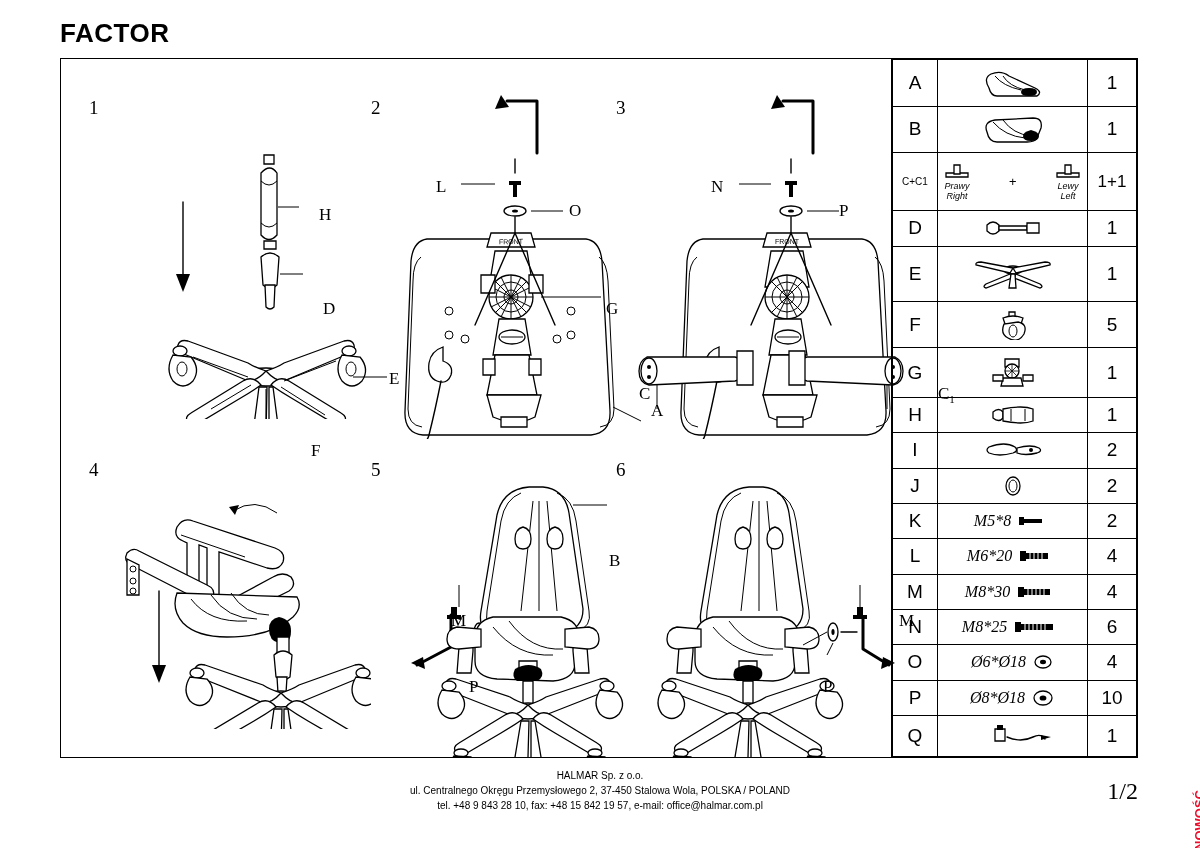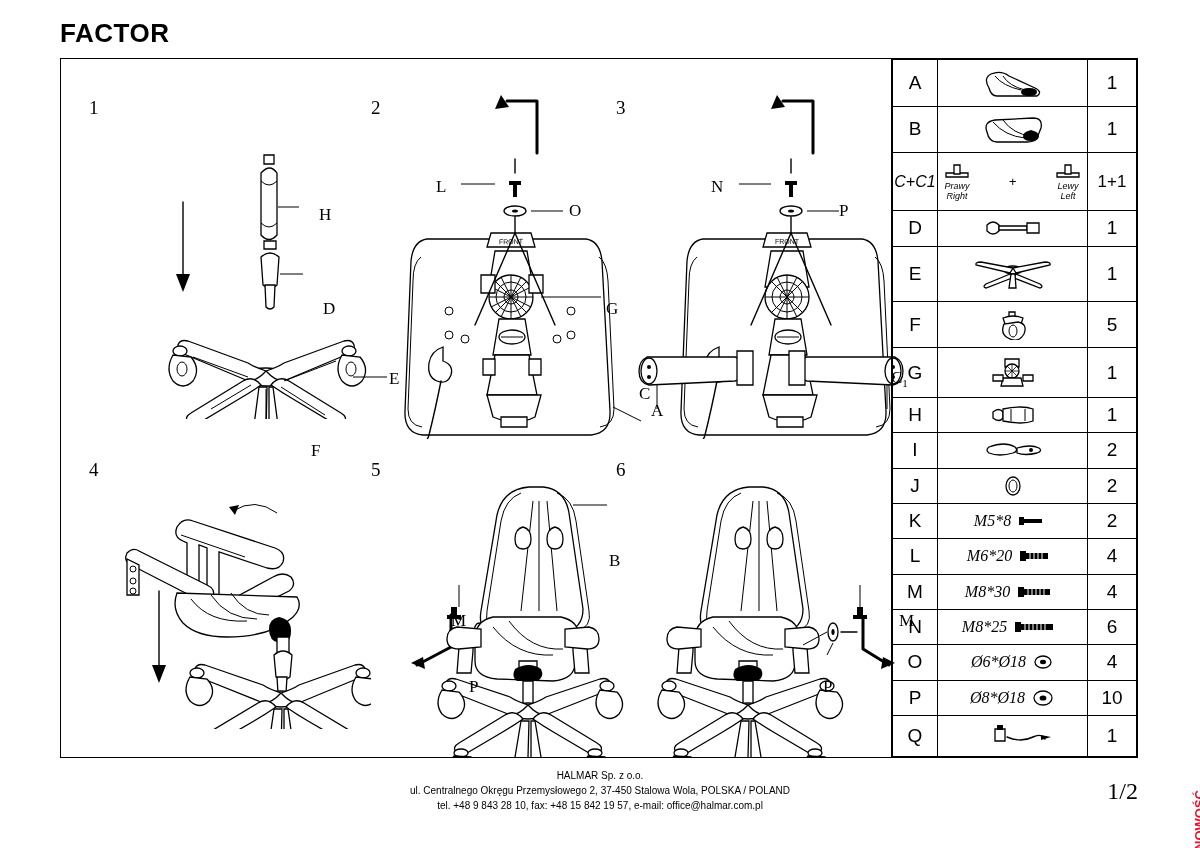--- a/index.html
+++ b/index.html
@@ -38,7 +38,7 @@
   .parts td.letter{width:42px;font-size:19px;}
   .parts td.qty{width:46px;font-size:19px;}
   .parts td.pic{padding:1px 2px;font-style:italic;}
-  .parts td.letter.small{font-size:16px;font-style:italic;}
+  .parts td.letter.small{font-size:10px;}
   .spec{font-family:"Liberation Serif", serif;font-size:16px;}
   .picwrap{display:flex;align-items:center;justify-content:center;gap:6px;height:100%;}
   .picwrap.spread{justify-content:space-between;padding:0 4px;}

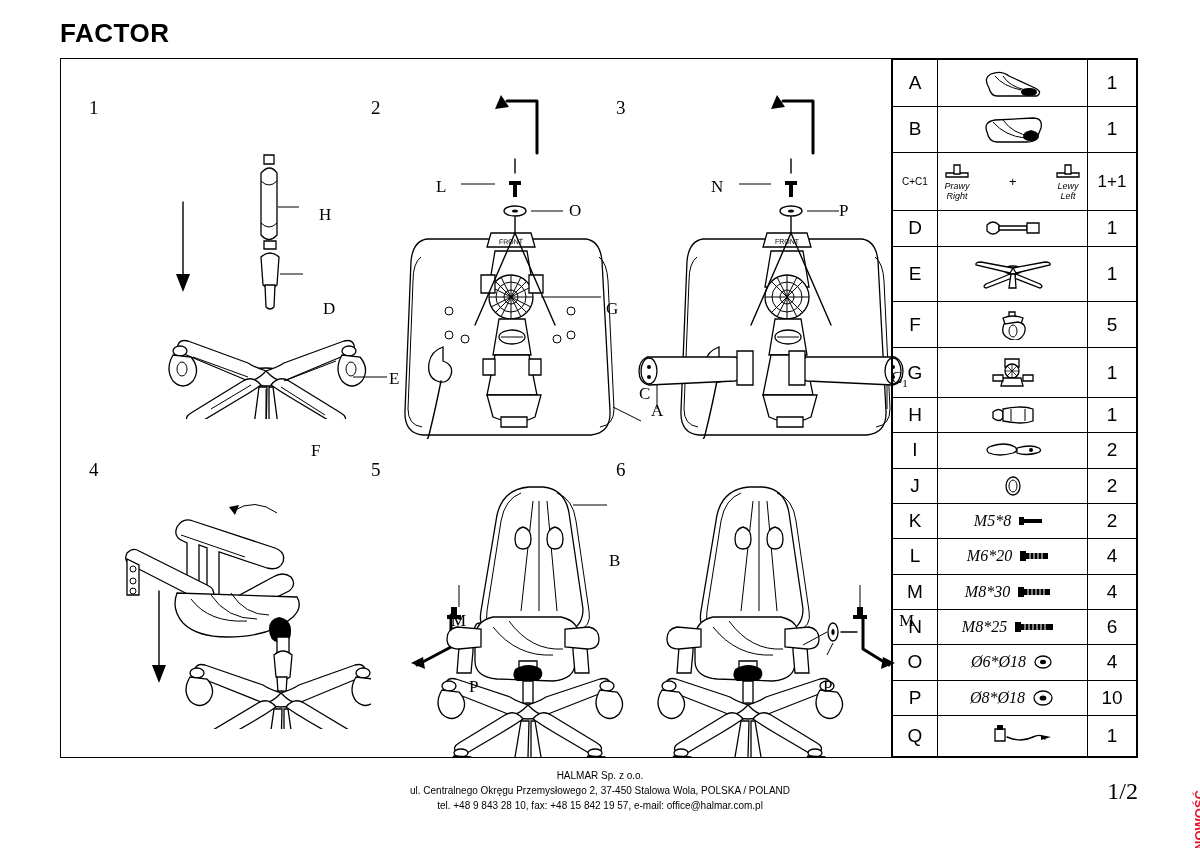--- a/index.html
+++ b/index.html
@@ -280,7 +280,7 @@
   <div class="lbl" style="left:650px;top:118px;">N</div>
   <div class="lbl" style="left:778px;top:142px;">P</div>
   <div class="lbl" style="left:578px;top:325px;">C</div>
-  <div class="lbl" style="left:830px;top:309px;"><span>C</span><sub>1</sub></div>
+  <div class="lbl" style="left:830px;top:325px;padding-left:47px;"><span>C</span><sub>1</sub></div>
 
   <div class="step-num" style="left:28px;top:400px;">4</div>
   <div class="figure" style="left:20px;top:410px;">

